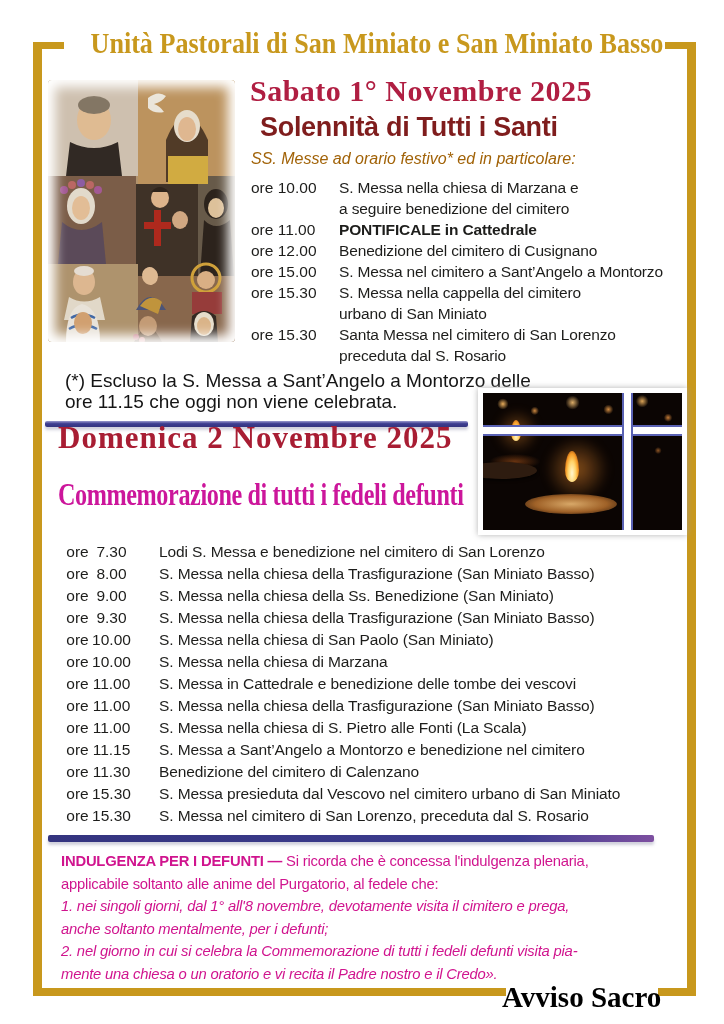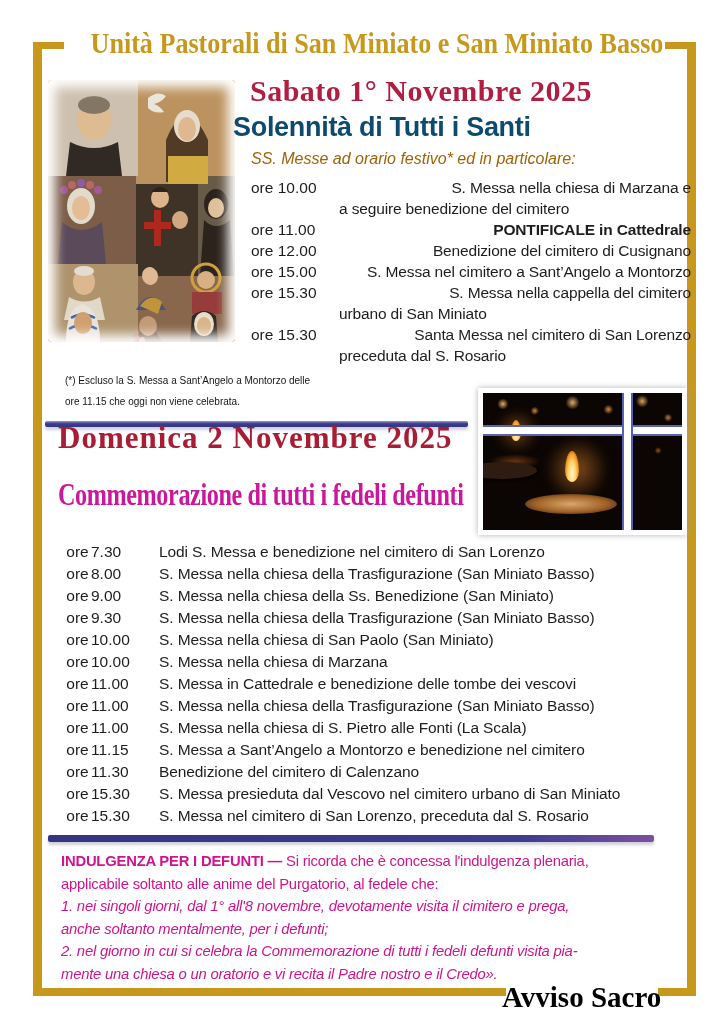--- a/index.html
+++ b/index.html
@@ -23,7 +23,7 @@
     transform-origin:center;letter-spacing:0;}
   #sat-date{left:250px;top:74px;font-size:30px;font-weight:bold;color:#B01E42;
     white-space:nowrap;letter-spacing:.5px;}
-  #sat-sub{left:233px;top:112px;font-size:27px;font-weight:bold;color:#0c4a6e;
+  #sat-sub{left:260px;top:112px;font-size:27px;font-weight:bold;color:#7f1d1d;
     white-space:nowrap;letter-spacing:-.3px;}
   #sat-intro{left:251px;top:150px;font-size:16px;font-style:italic;color:#a16207;
     white-space:nowrap;}

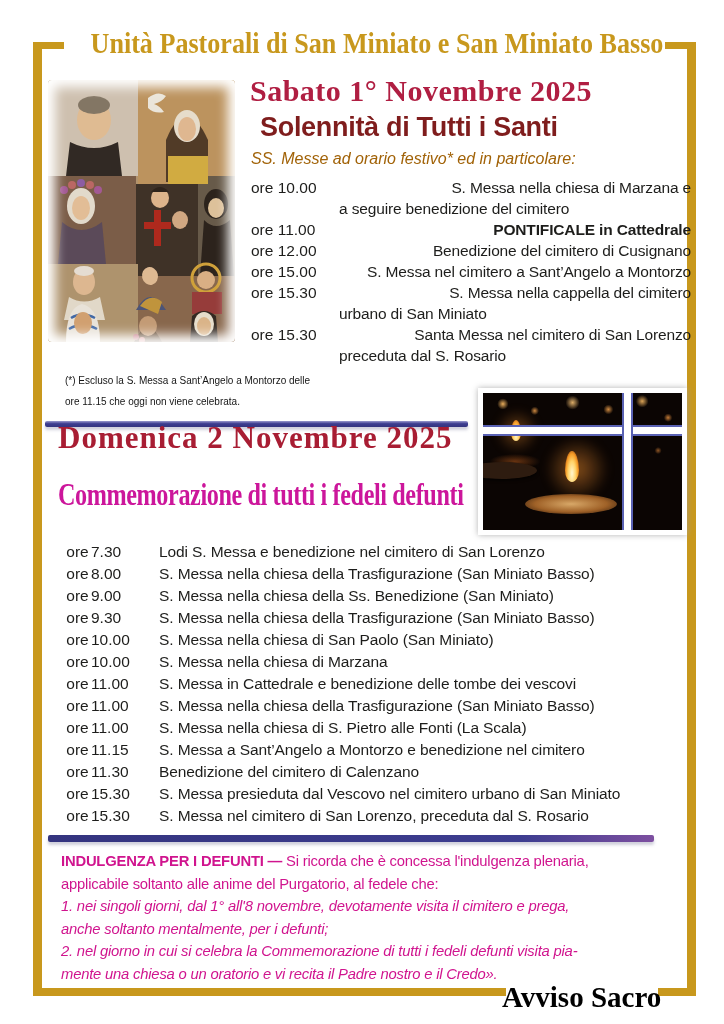--- a/index.html
+++ b/index.html
@@ -36,7 +36,7 @@
 
   
   #sat-list{left:251px;top:177px;width:440px;font-size:15.5px;line-height:21px;}
-  .sat-row{display:flex;justify-content:space-between;}
+  .sat-row{display:flex;}
   .sat-time{width:68px;flex:none;}
   .sat-desc{margin-left:20px;white-space:nowrap;letter-spacing:-.15px;}
   .sat-cont .sat-desc{margin-left:88px;}

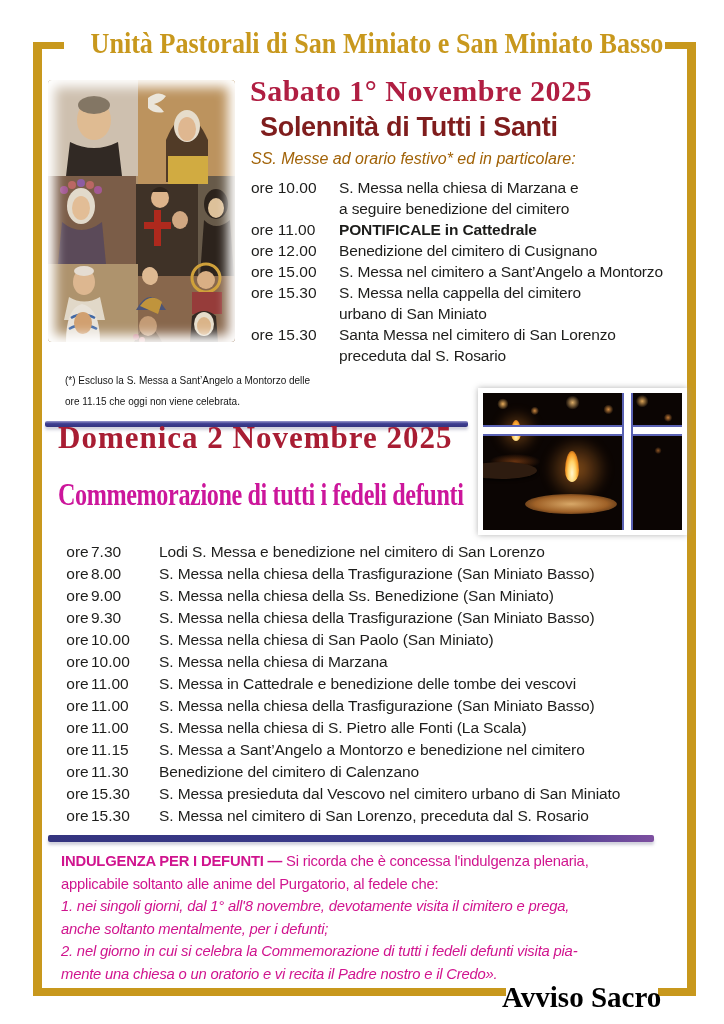--- a/index.html
+++ b/index.html
@@ -42,7 +42,7 @@
   .sat-cont .sat-desc{margin-left:88px;}
   .bold{font-weight:bold;}
 
-  #footnote{left:65px;top:371px;font-size:10px;line-height:20.5px;color:#151515;}
+  #footnote{left:65px;top:371px;font-size:19px;line-height:20.5px;color:#151515;}
 
   
   .rule{border-radius:2px;background:linear-gradient(180deg,#9a9ace,#3d3d90 45%,#34347f);

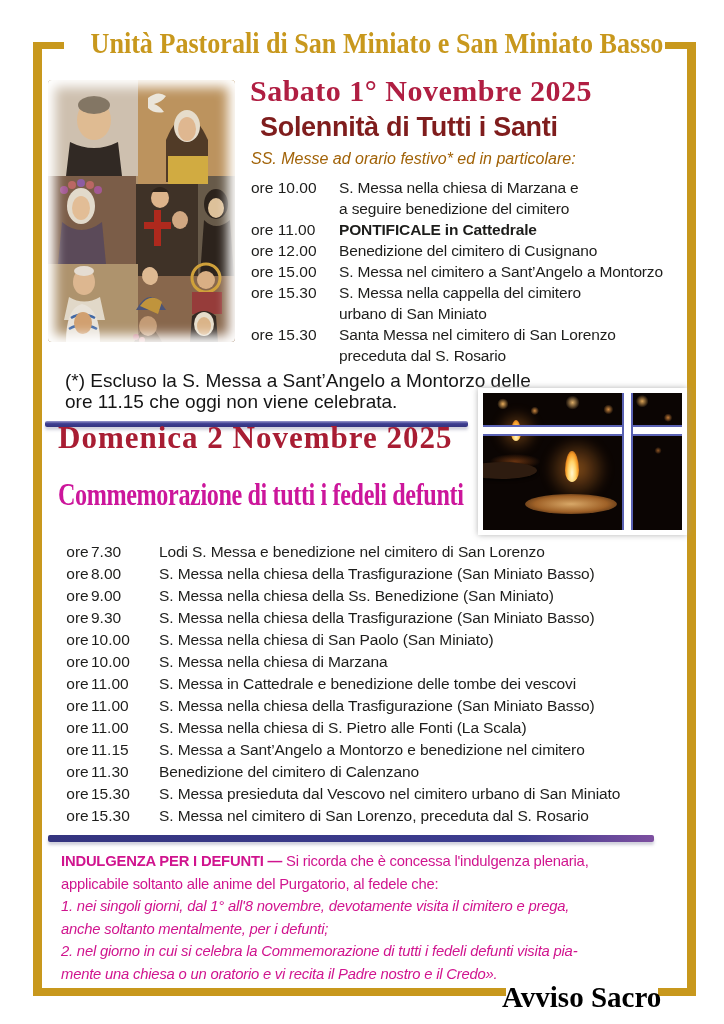--- a/index.html
+++ b/index.html
@@ -55,7 +55,7 @@
   #sun-list{left:64px;top:541px;width:610px;font-size:15.5px;line-height:22px;}
   .sun-row{display:flex;}
   .sun-ore{width:27px;flex:none;text-align:center;}
-  .sun-time{width:41px;flex:none;text-align:left;}
+  .sun-time{width:41px;flex:none;text-align:center;}
   .sun-desc{margin-left:27px;white-space:nowrap;letter-spacing:-.1px;}
 
   

